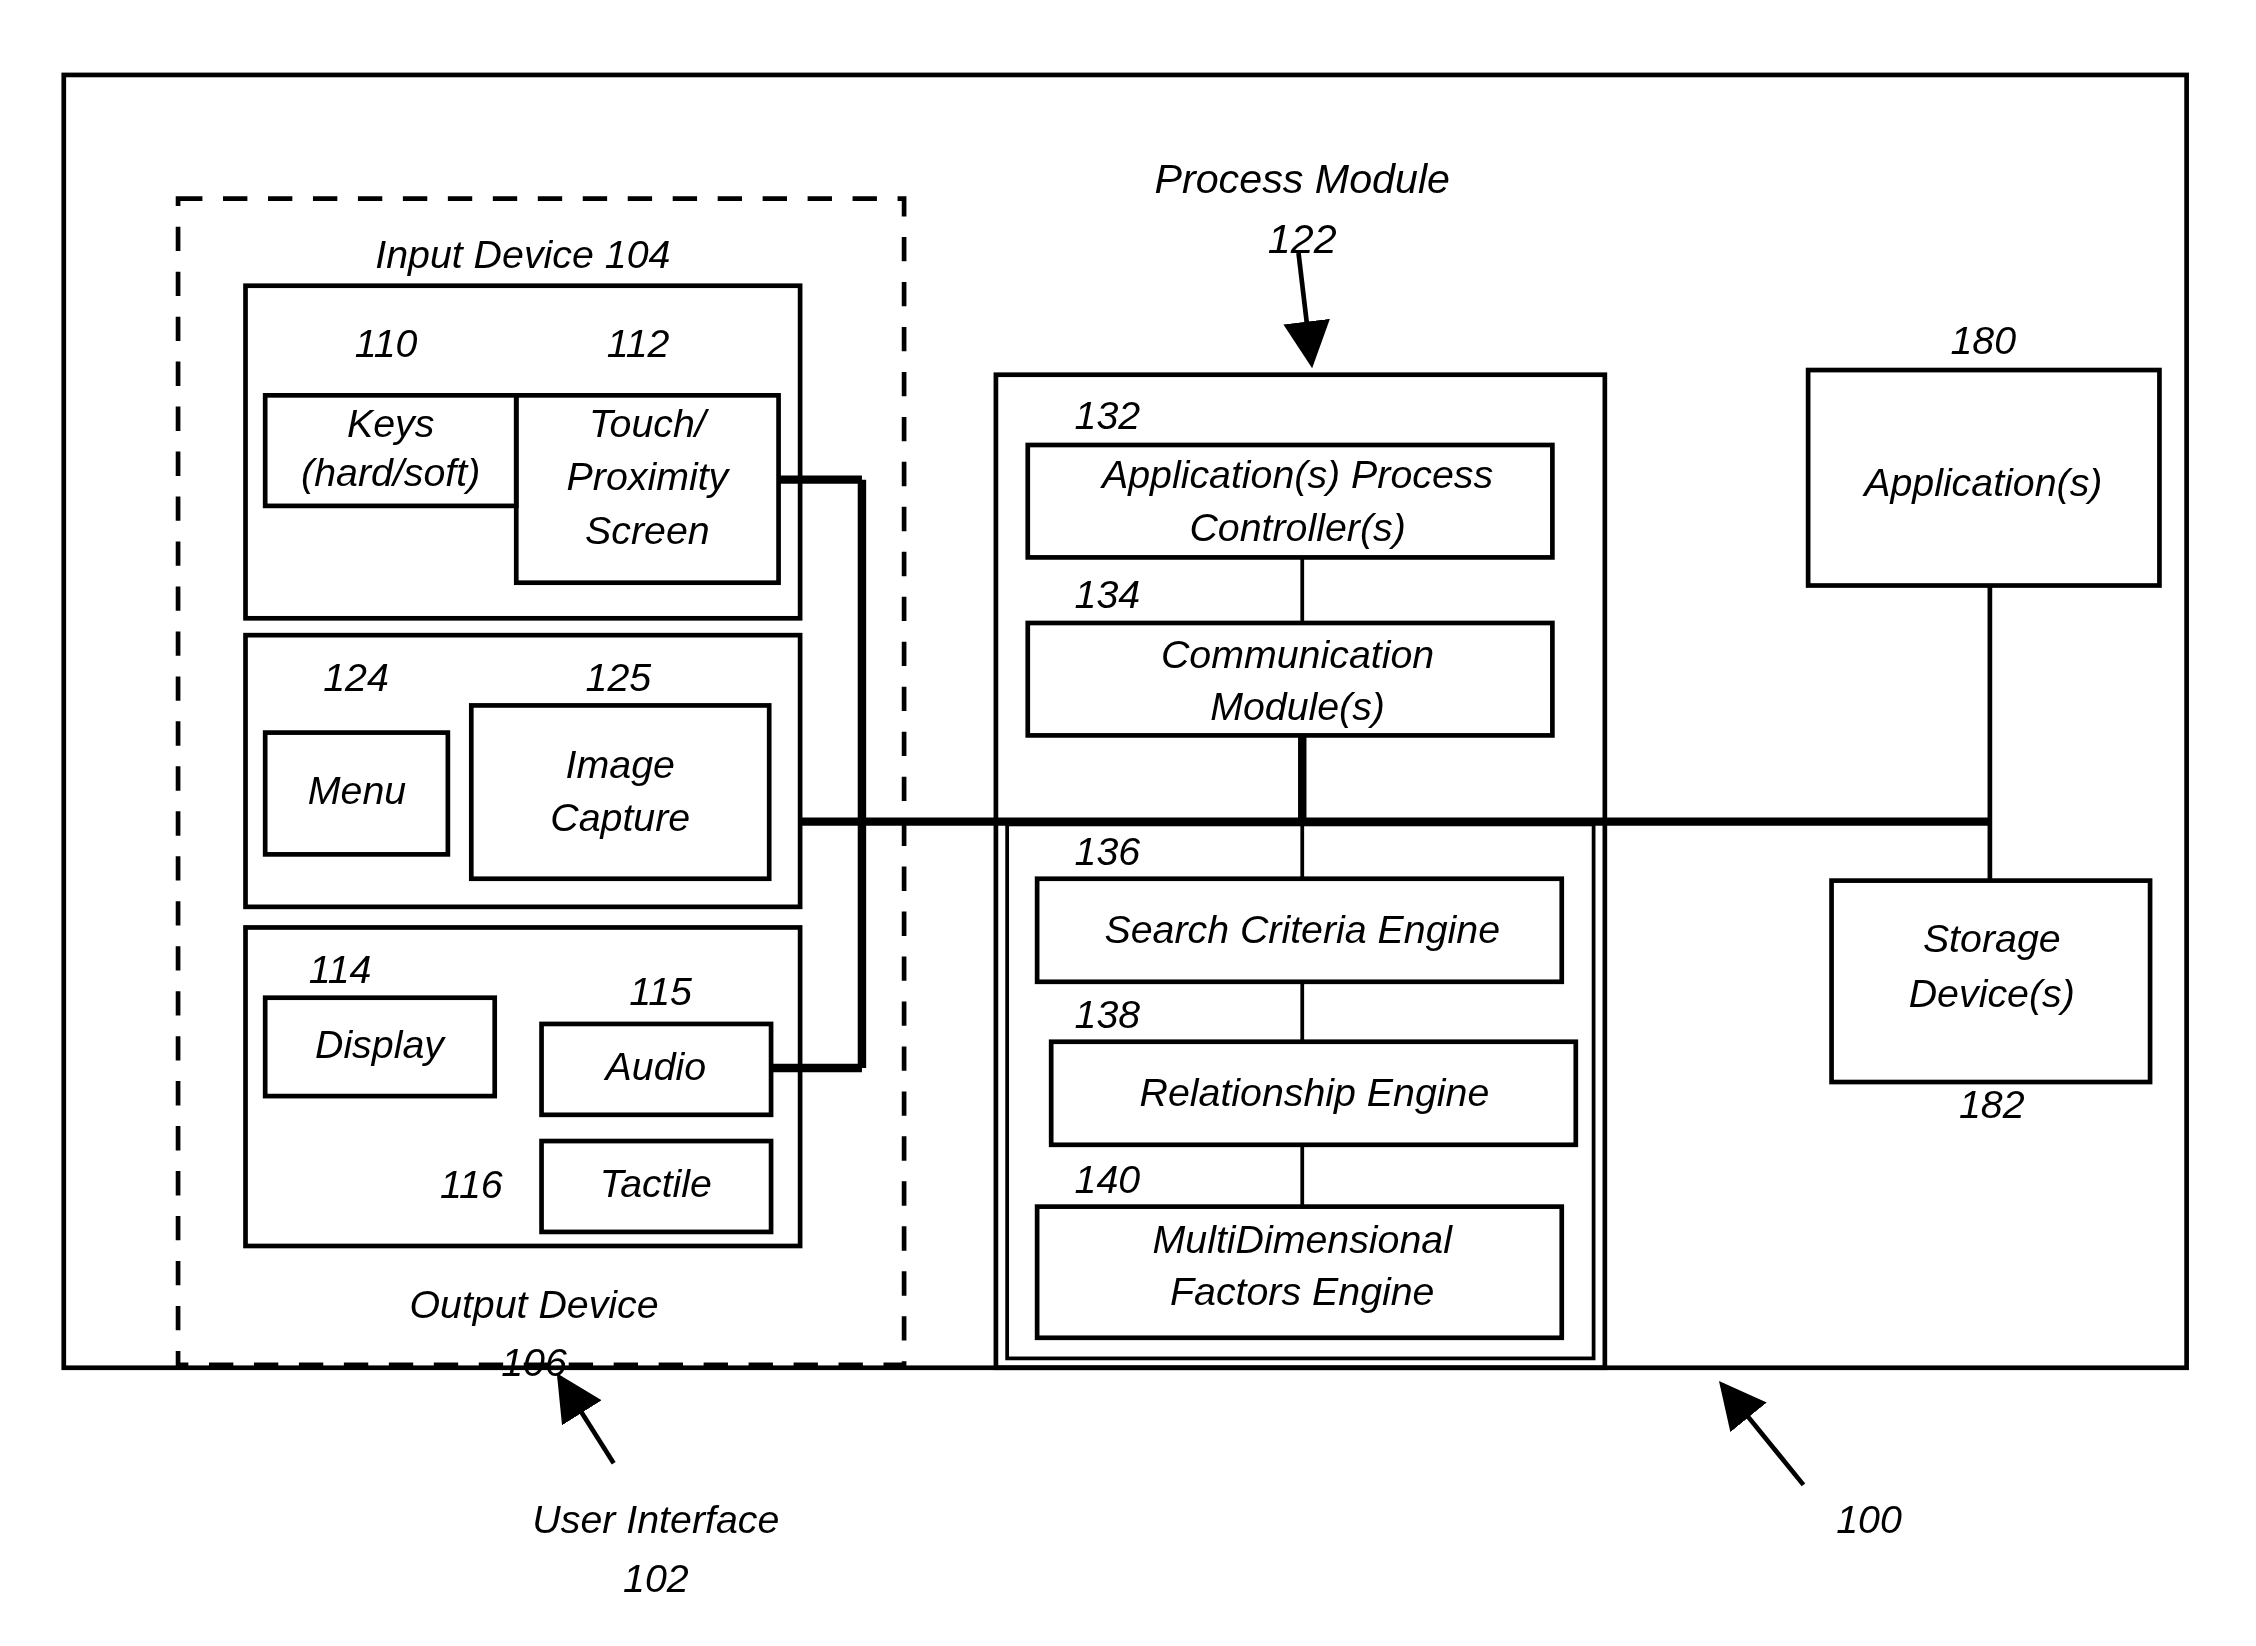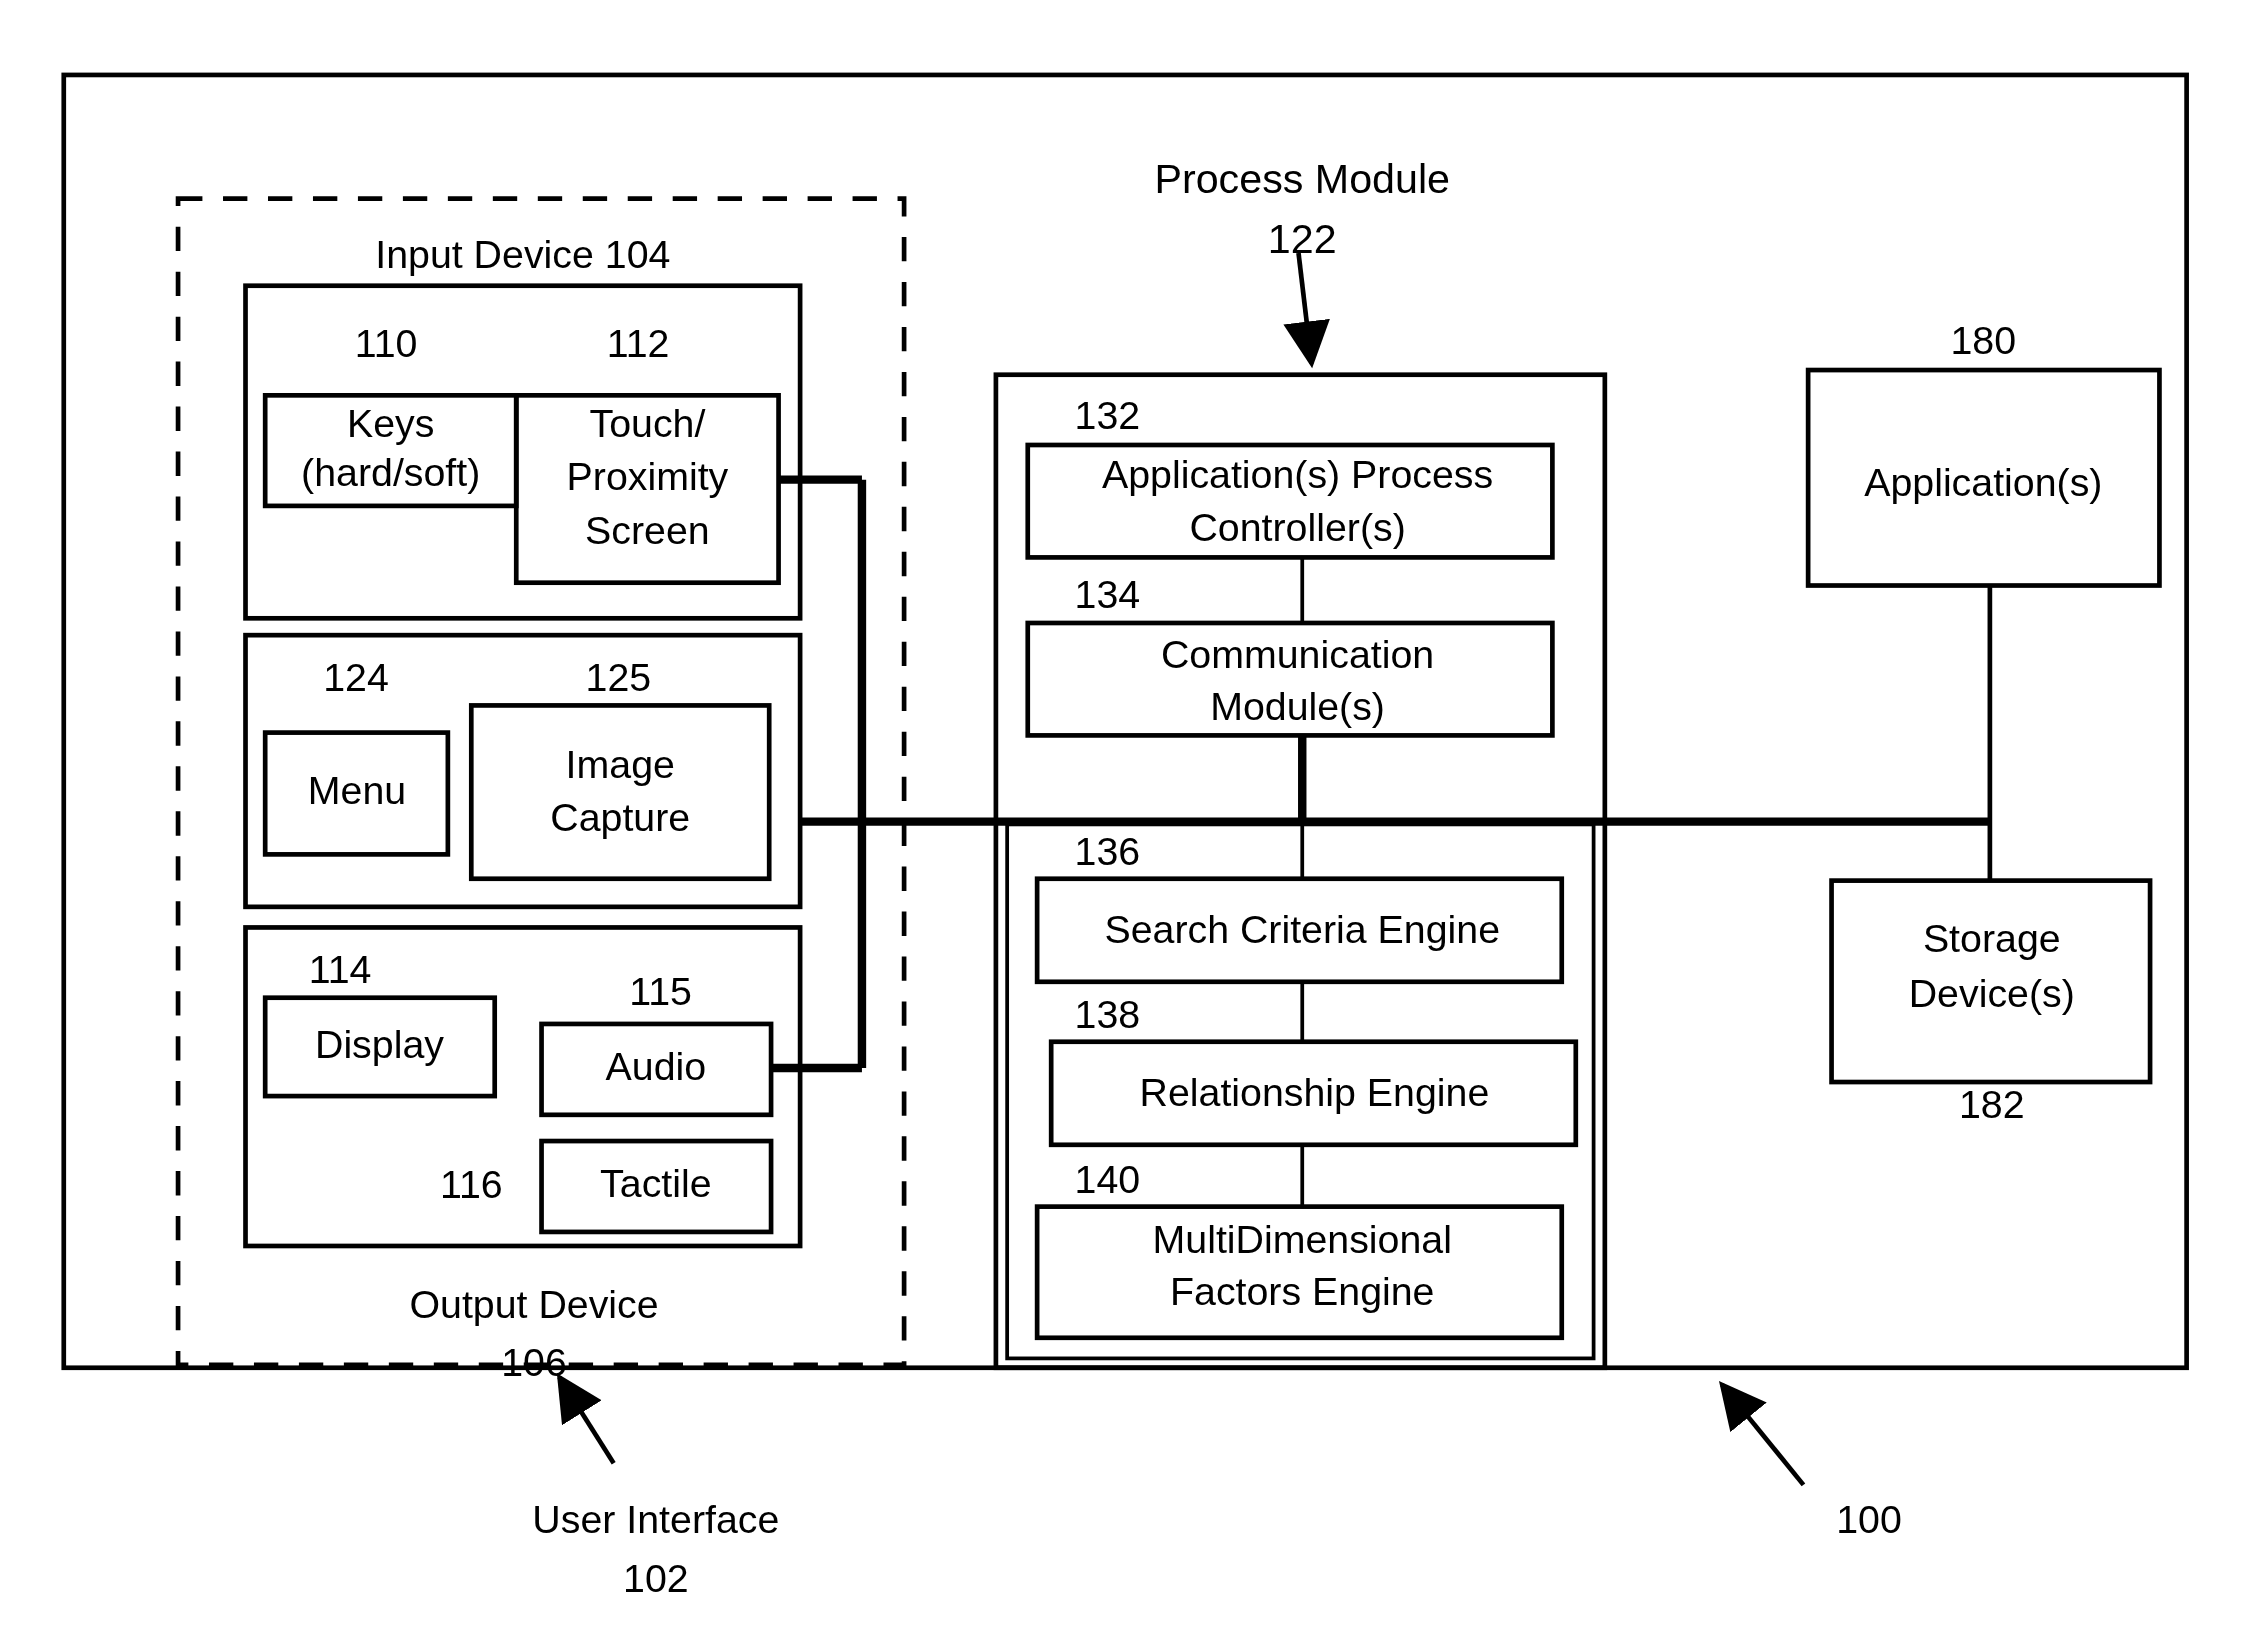--- a/index.html
+++ b/index.html
@@ -14,6 +14,7 @@
     background: #ffffff;
     font-family: "Liberation Sans", sans-serif;
     overflow: hidden;
+    font-style: italic;
   }
   svg.diagram {
     position: absolute;

